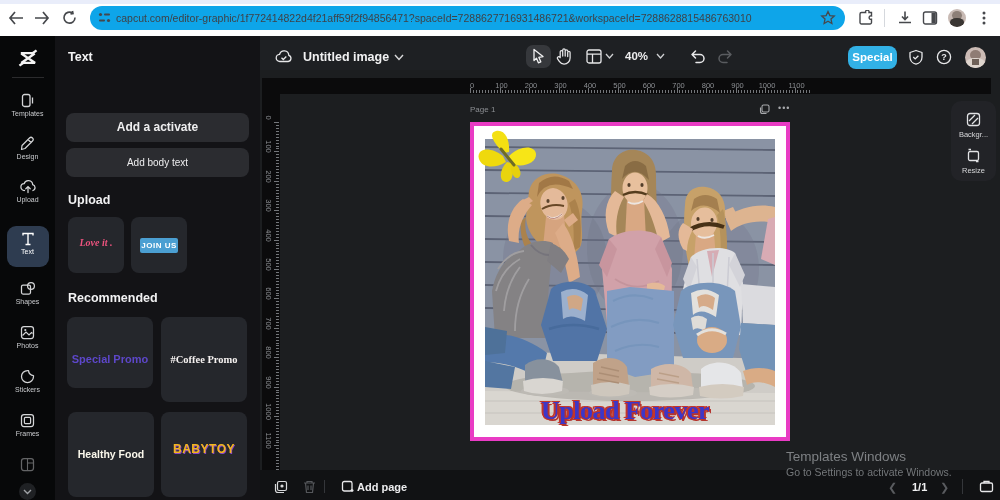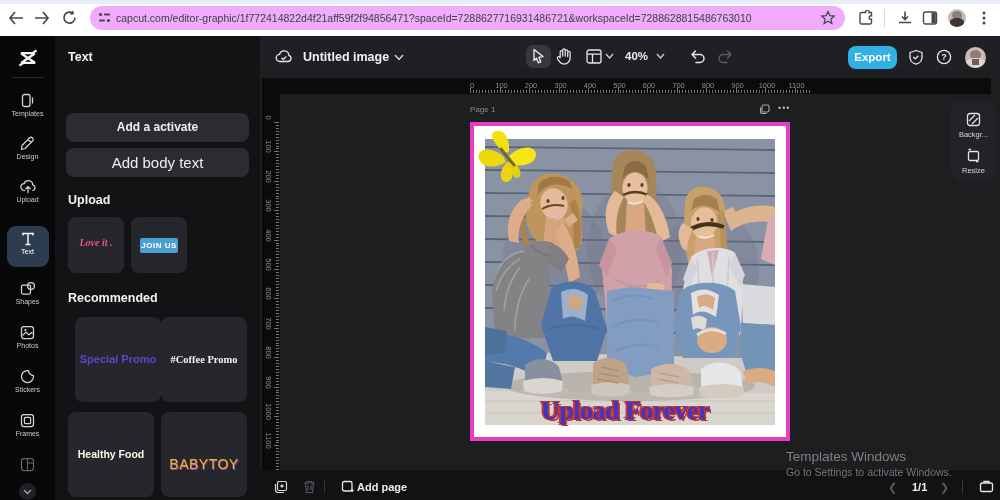--- a/index.html
+++ b/index.html
@@ -10,7 +10,7 @@
   
   #chrome { position:absolute; left:0; top:0; width:1000px; height:36px; background:#ffffff; }
   #chrome .topstrip { position:absolute; left:0; top:0; width:1000px; height:4px; background:#e9edfa; }
-  #pill { position:absolute; left:90px; top:6px; width:755px; height:24px; border-radius:12px; background:#f0abfc; }
+  #pill { position:absolute; left:90px; top:6px; width:755px; height:24px; border-radius:12px; background:#0ea5e9; }
   #pill .url { position:absolute; left:26px; top:6px; font-size:10.5px; color:#3f4247; white-space:nowrap; }
 
   

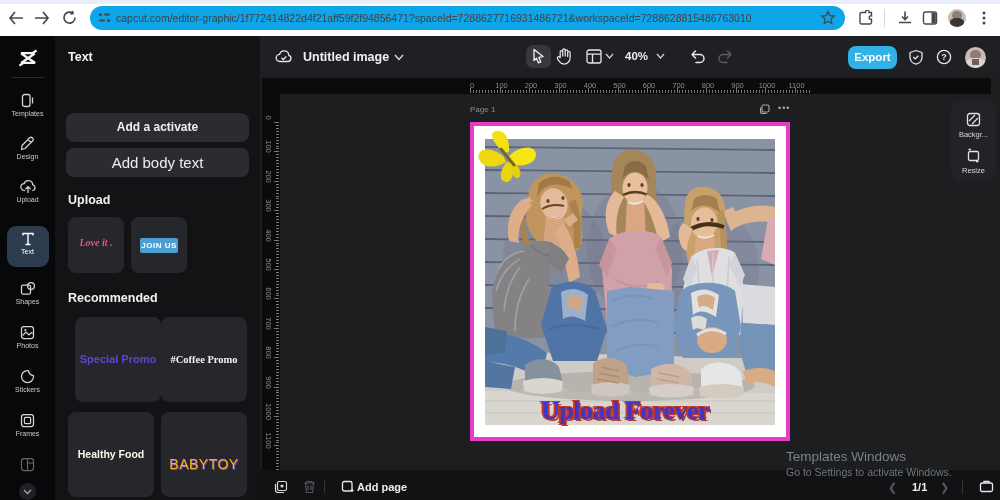--- a/index.html
+++ b/index.html
@@ -233,7 +233,7 @@
         <path d="M10.5 2 L14 5.5 L10.5 9 M14 5.5 H6 a4 4 0 0 0 0 8 H10" stroke="#5a5c60" stroke-width="1.5" fill="none" stroke-linecap="round" stroke-linejoin="round"></path>
       </svg>
 
-    <div class="abs" style="left:588px;top:10px;width:49px;height:23px;background:#32b1e6;border-radius:8px;text-align:center;line-height:23px;font-size:11.5px;font-weight:bold;color:#ffffff">Export</div>
+    <div class="abs" style="left:588px;top:10px;width:49px;height:23px;background:#32b1e6;border-radius:8px;text-align:center;line-height:23px;font-size:11.5px;font-weight:bold;color:#ffffff">Special</div>
     <svg class="abs" style="left:648px;top:13px" width="16" height="17" viewBox="0 0 16 17">
         <path d="M8 1.5 L14 3.5 V8 a7.3 7.3 0 0 1-6 7.2 A7.3 7.3 0 0 1 2 8 V3.5 Z" stroke="#e8e8ea" stroke-width="1.3" fill="none" stroke-linejoin="round"></path>
         <path d="M5.3 8 l1.9 1.9 3.2-3.2" stroke="#e8e8ea" stroke-width="1.3" fill="none"></path>

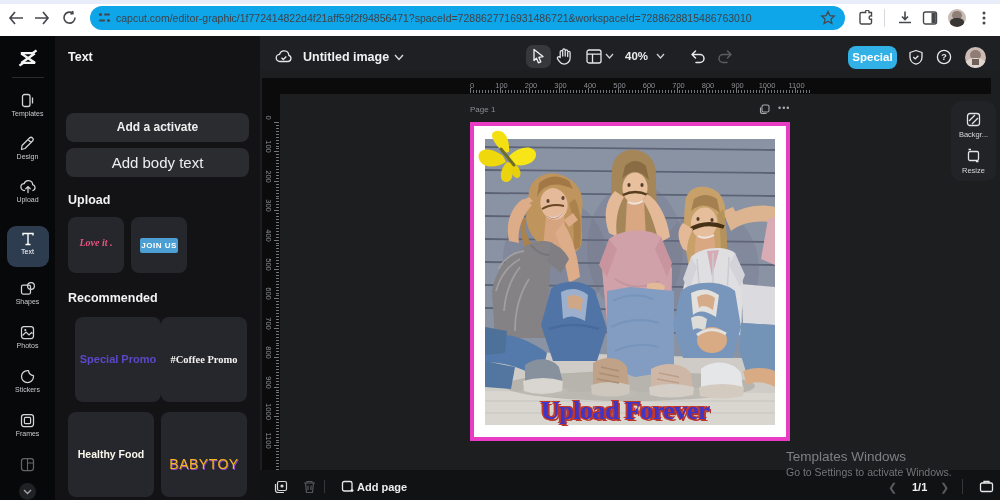--- a/index.html
+++ b/index.html
@@ -174,7 +174,7 @@
   <div id="panel">
     <h3 class="abs" style="left:13px;top:14px">Text</h3>
     <div class="pbtn" style="top:77px;height:29px;line-height:29px;font-size:12px;font-weight:bold">Add a activate</div>
-    <div class="pbtn" style="top:112px;height:29px;line-height:29px;font-size:15px">Add body text</div>
+    <div class="pbtn" style="top:112px;height:29px;line-height:29px;font-size:10px">Add body text</div>
     <h3 class="abs" style="left:13px;top:157px">Upload</h3>
     <div class="thumb" style="left:13px;top:181px;width:56px;height:56px">
       <div class="abs" style="width:56px;top:20px;text-align:center;font-family:'Liberation Serif',serif;font-style:italic;font-weight:bold;font-size:10px;color:#ee537f">Love it .</div>

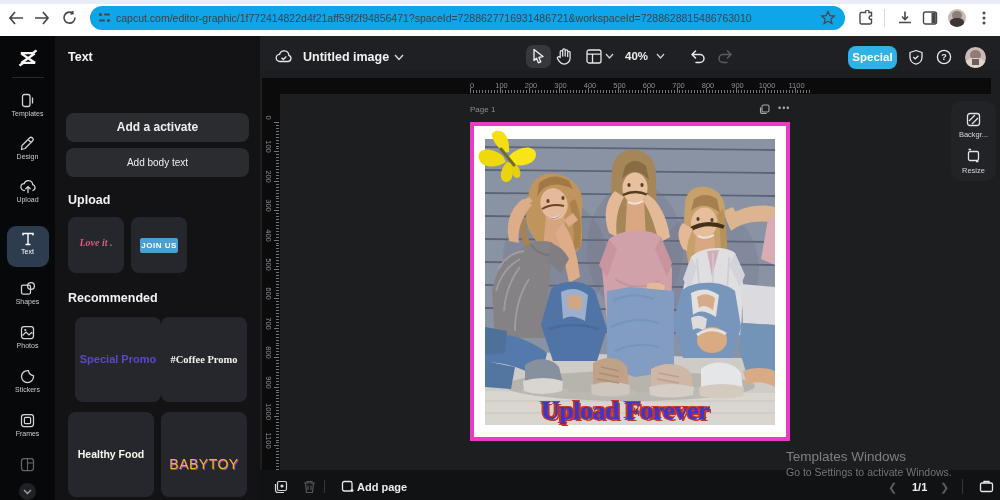--- a/index.html
+++ b/index.html
@@ -183,7 +183,7 @@
       <div class="abs" style="left:9px;top:21px;width:38px;height:15px;background:#4b9fd2;border-radius:2px;text-align:center;line-height:15px;font-size:8px;font-weight:bold;color:#fff;letter-spacing:0.5px">JOIN US</div>
     </div>
     <h3 class="abs" style="left:13px;top:255px">Recommended</h3>
-    <div class="thumb" style="left:20px;top:281px;width:86px;height:85px">
+    <div class="thumb" style="left:12px;top:281px;width:86px;height:71px">
       <div class="abs" style="width:86px;top:36px;text-align:center;font-weight:bold;font-size:11px;color:#5d47c9">Special Promo</div>
     </div>
     <div class="thumb" style="left:106px;top:281px;width:86px;height:85px">

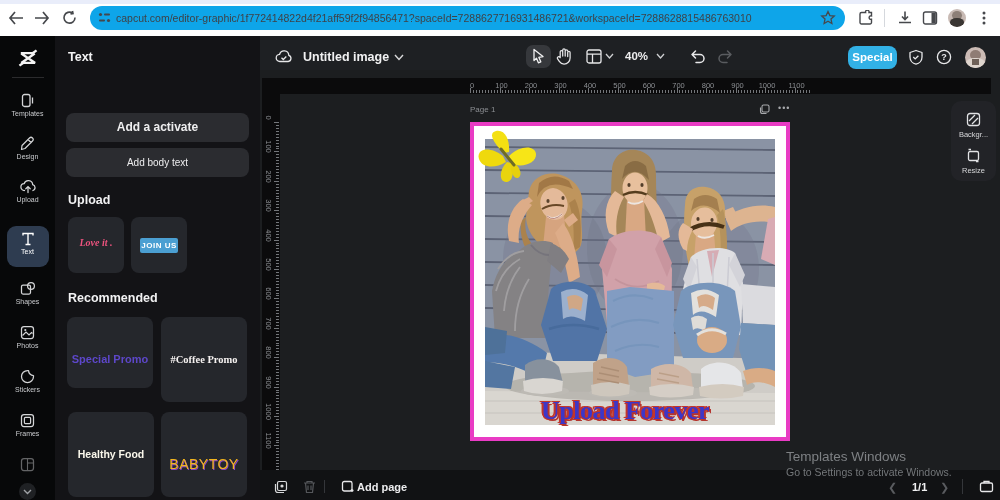--- a/index.html
+++ b/index.html
@@ -193,7 +193,7 @@
       <div class="abs" style="width:86px;top:36px;text-align:center;font-weight:bold;font-size:10.5px;color:#fbf8ec">Healthy Food</div>
     </div>
     <div class="thumb" style="left:106px;top:376px;width:86px;height:85px">
-      <div class="abs" style="width:86px;top:44px;text-align:center;font-weight:normal;font-size:14px;color:#f3b61e;letter-spacing:0.5px;text-shadow:0.8px 0.8px 0 #8a46c9">BABYTOY</div>
+      <div class="abs" style="width:86px;top:30px;text-align:center;font-weight:bold;font-size:12px;color:#f3b61e;letter-spacing:0.5px;text-shadow:0.8px 0.8px 0 #8a46c9">BABYTOY</div>
     </div>
   </div>
 

